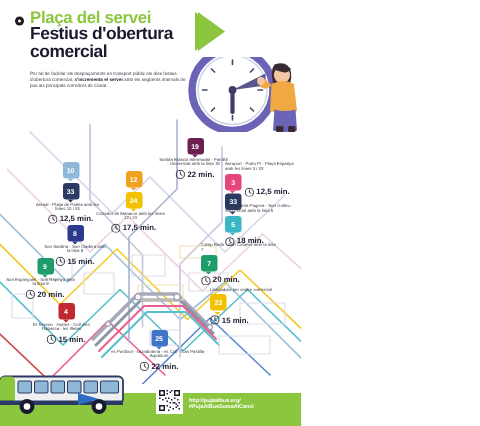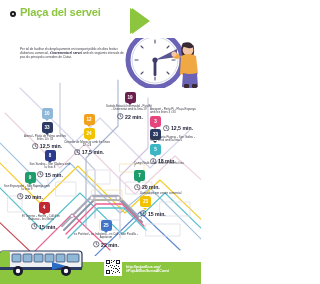--- a/index.html
+++ b/index.html
@@ -78,6 +78,10 @@
     <span class="hdr-dot"></span>
 
     <div class="t1">Plaça del servei</div>
+    <div class="t2">
+      <div>Festius d'obertura</div>
+      <div>comercial</div>
+    </div>
 
     <svg class="chevron" viewBox="0 0 34 30">
       <polygon points="4,2 22,15 4,28 4,20 13,15 4,10" fill="#8cc63f"></polygon>

